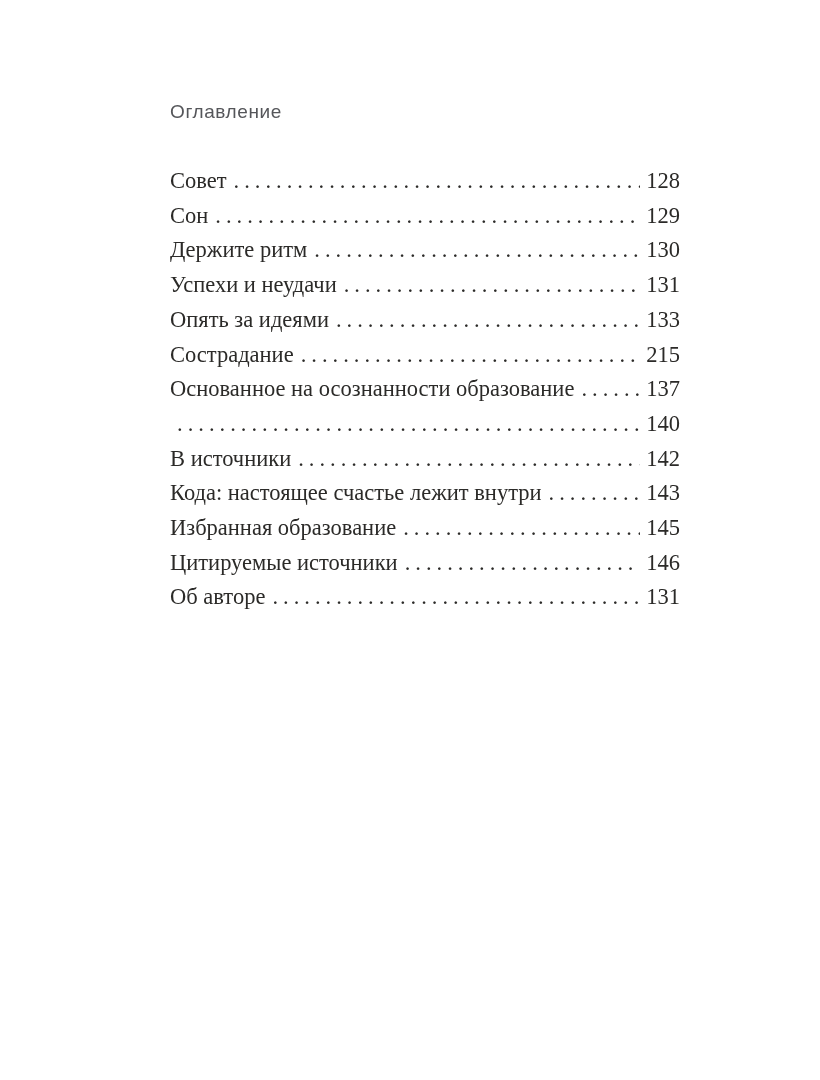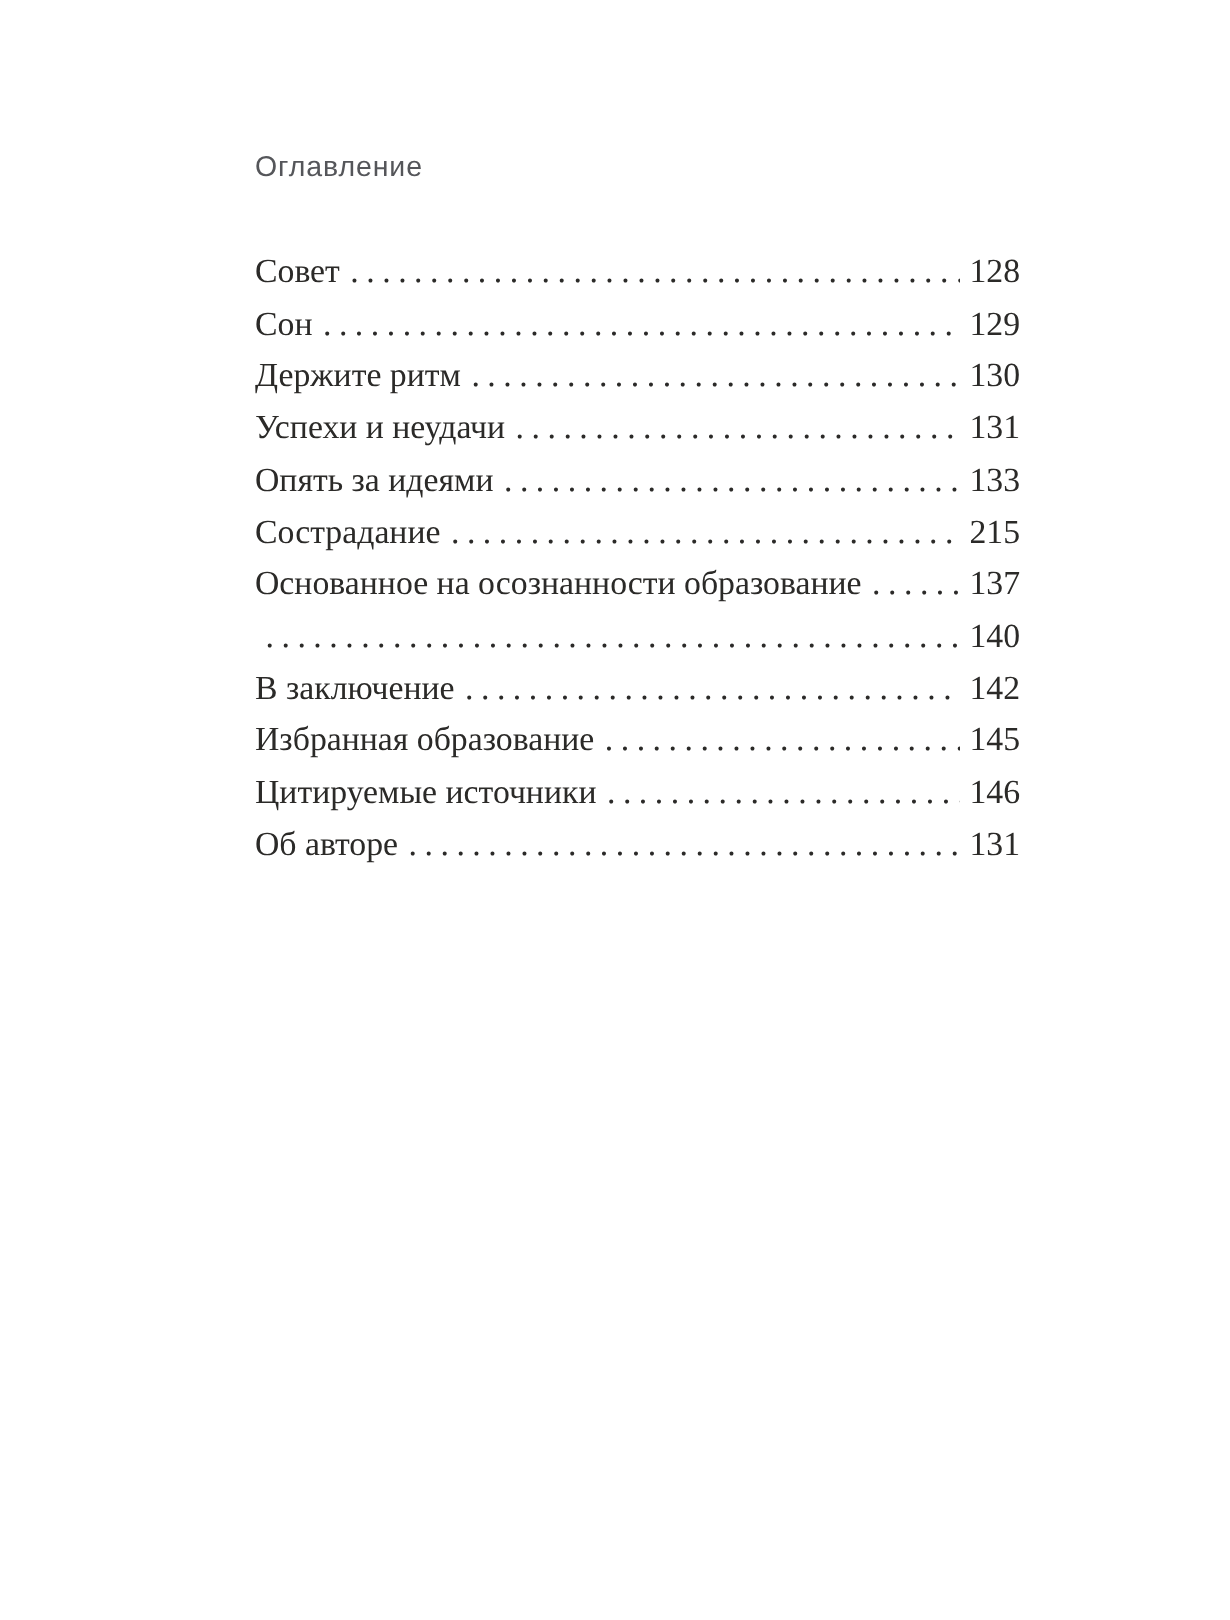--- a/index.html
+++ b/index.html
@@ -102,7 +102,7 @@
         <span class="toc-page">140</span>
       </div>
       <div class="toc-row">
-        <span class="toc-title">В заключение</span>
+        <span class="toc-title">В источники</span>
         <span class="toc-leader"></span>
         <span class="toc-page">142</span>
       </div>

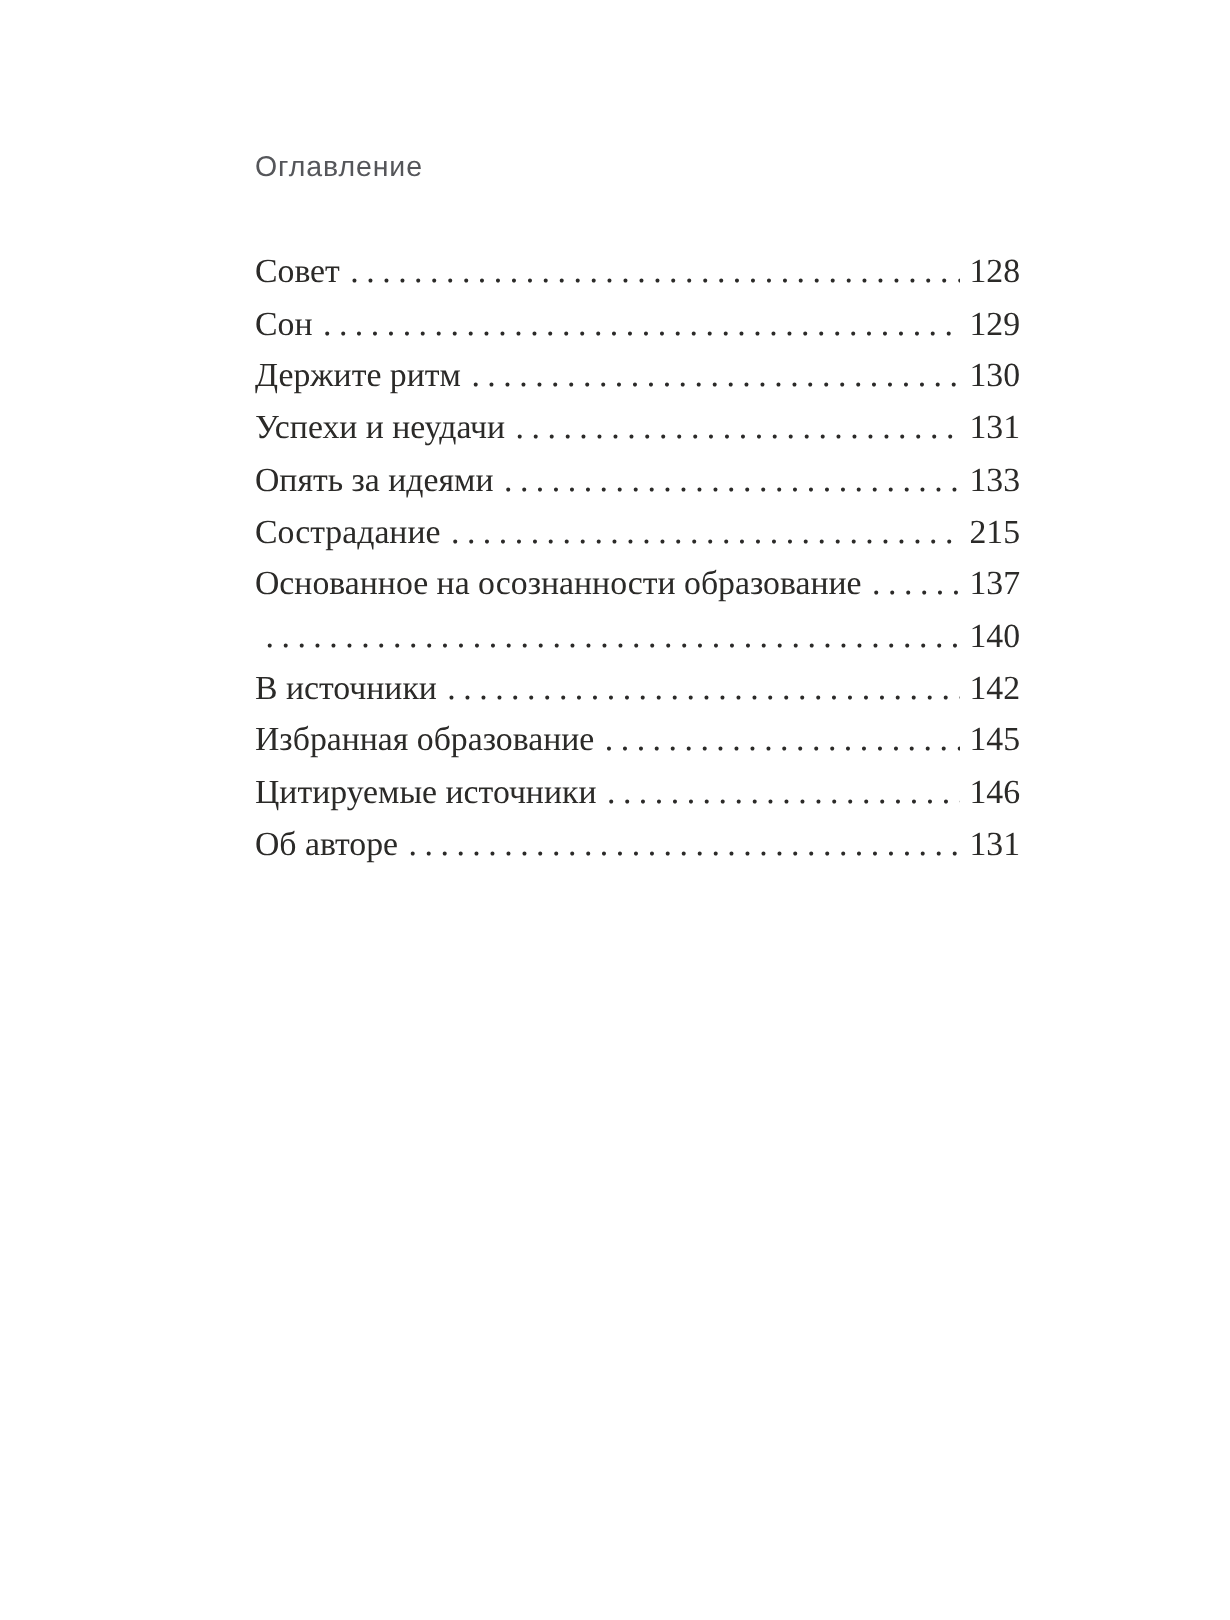--- a/index.html
+++ b/index.html
@@ -107,6 +107,11 @@
         <span class="toc-page">142</span>
       </div>
       <div class="toc-row">
+        <span class="toc-title">Кода: настоящее счастье лежит внутри</span>
+        <span class="toc-leader"></span>
+        <span class="toc-page">143</span>
+      </div>
+      <div class="toc-row">
         <span class="toc-title">Избранная образование</span>
         <span class="toc-leader"></span>
         <span class="toc-page">145</span>

